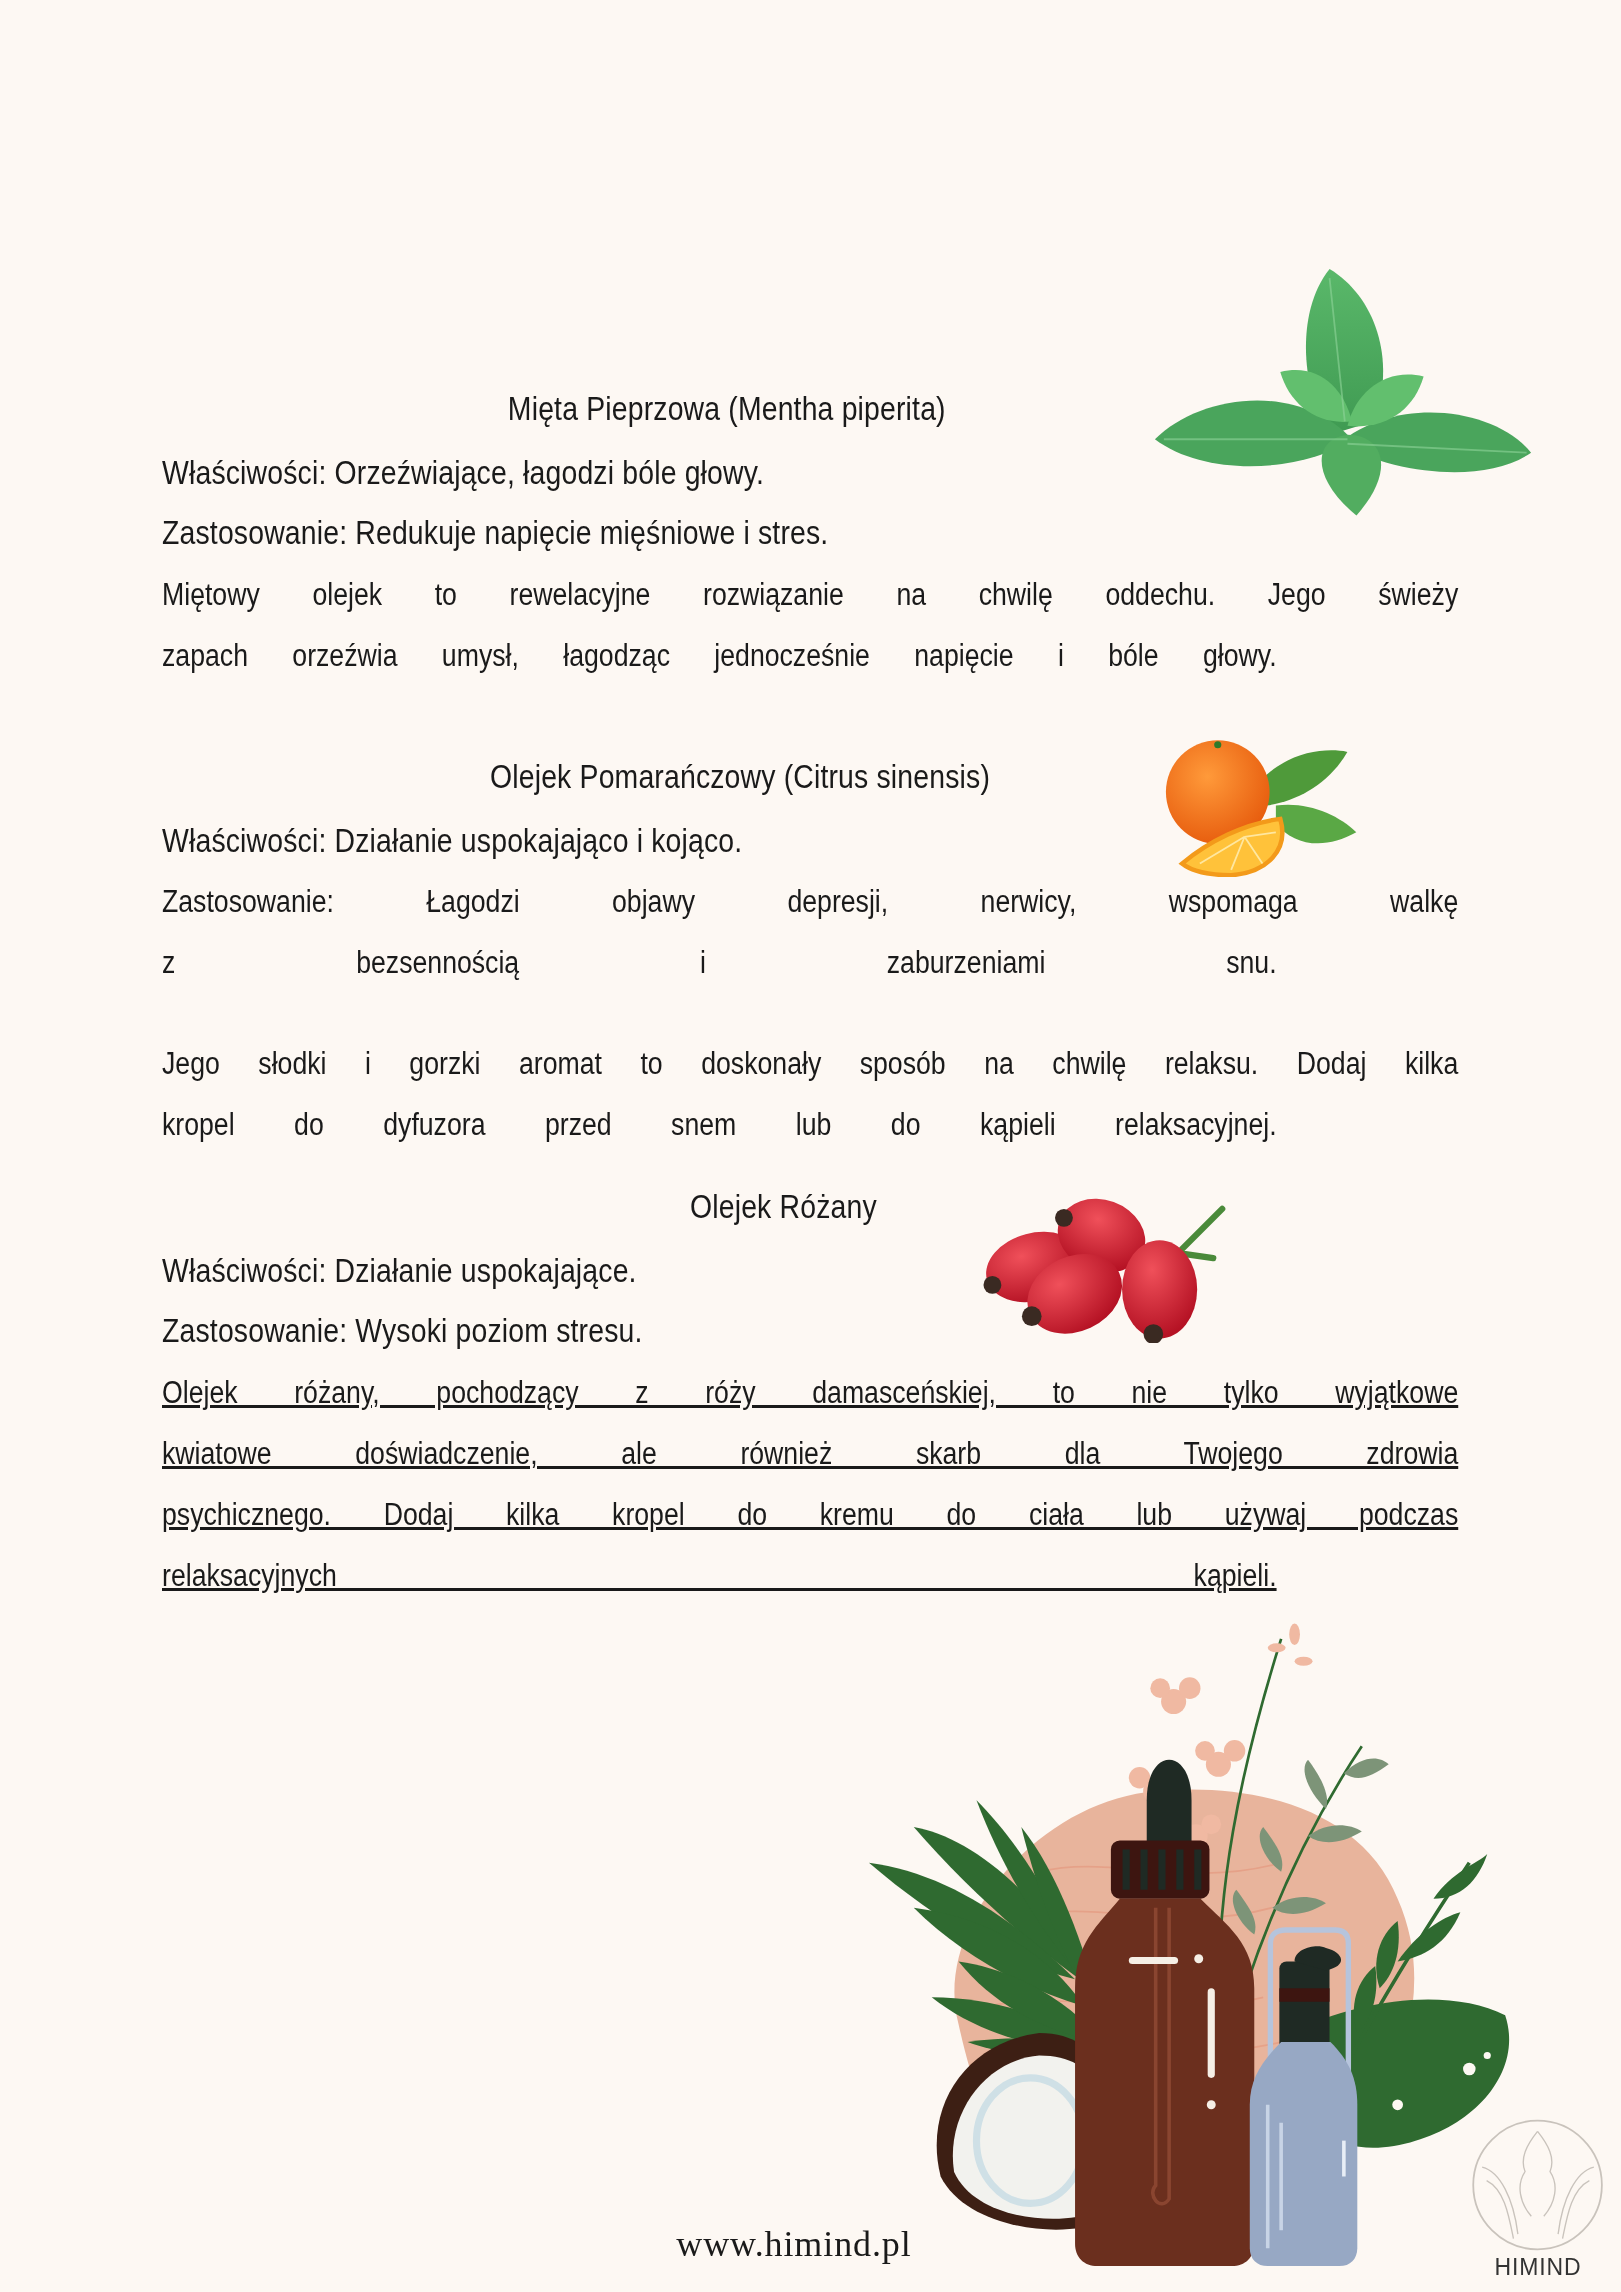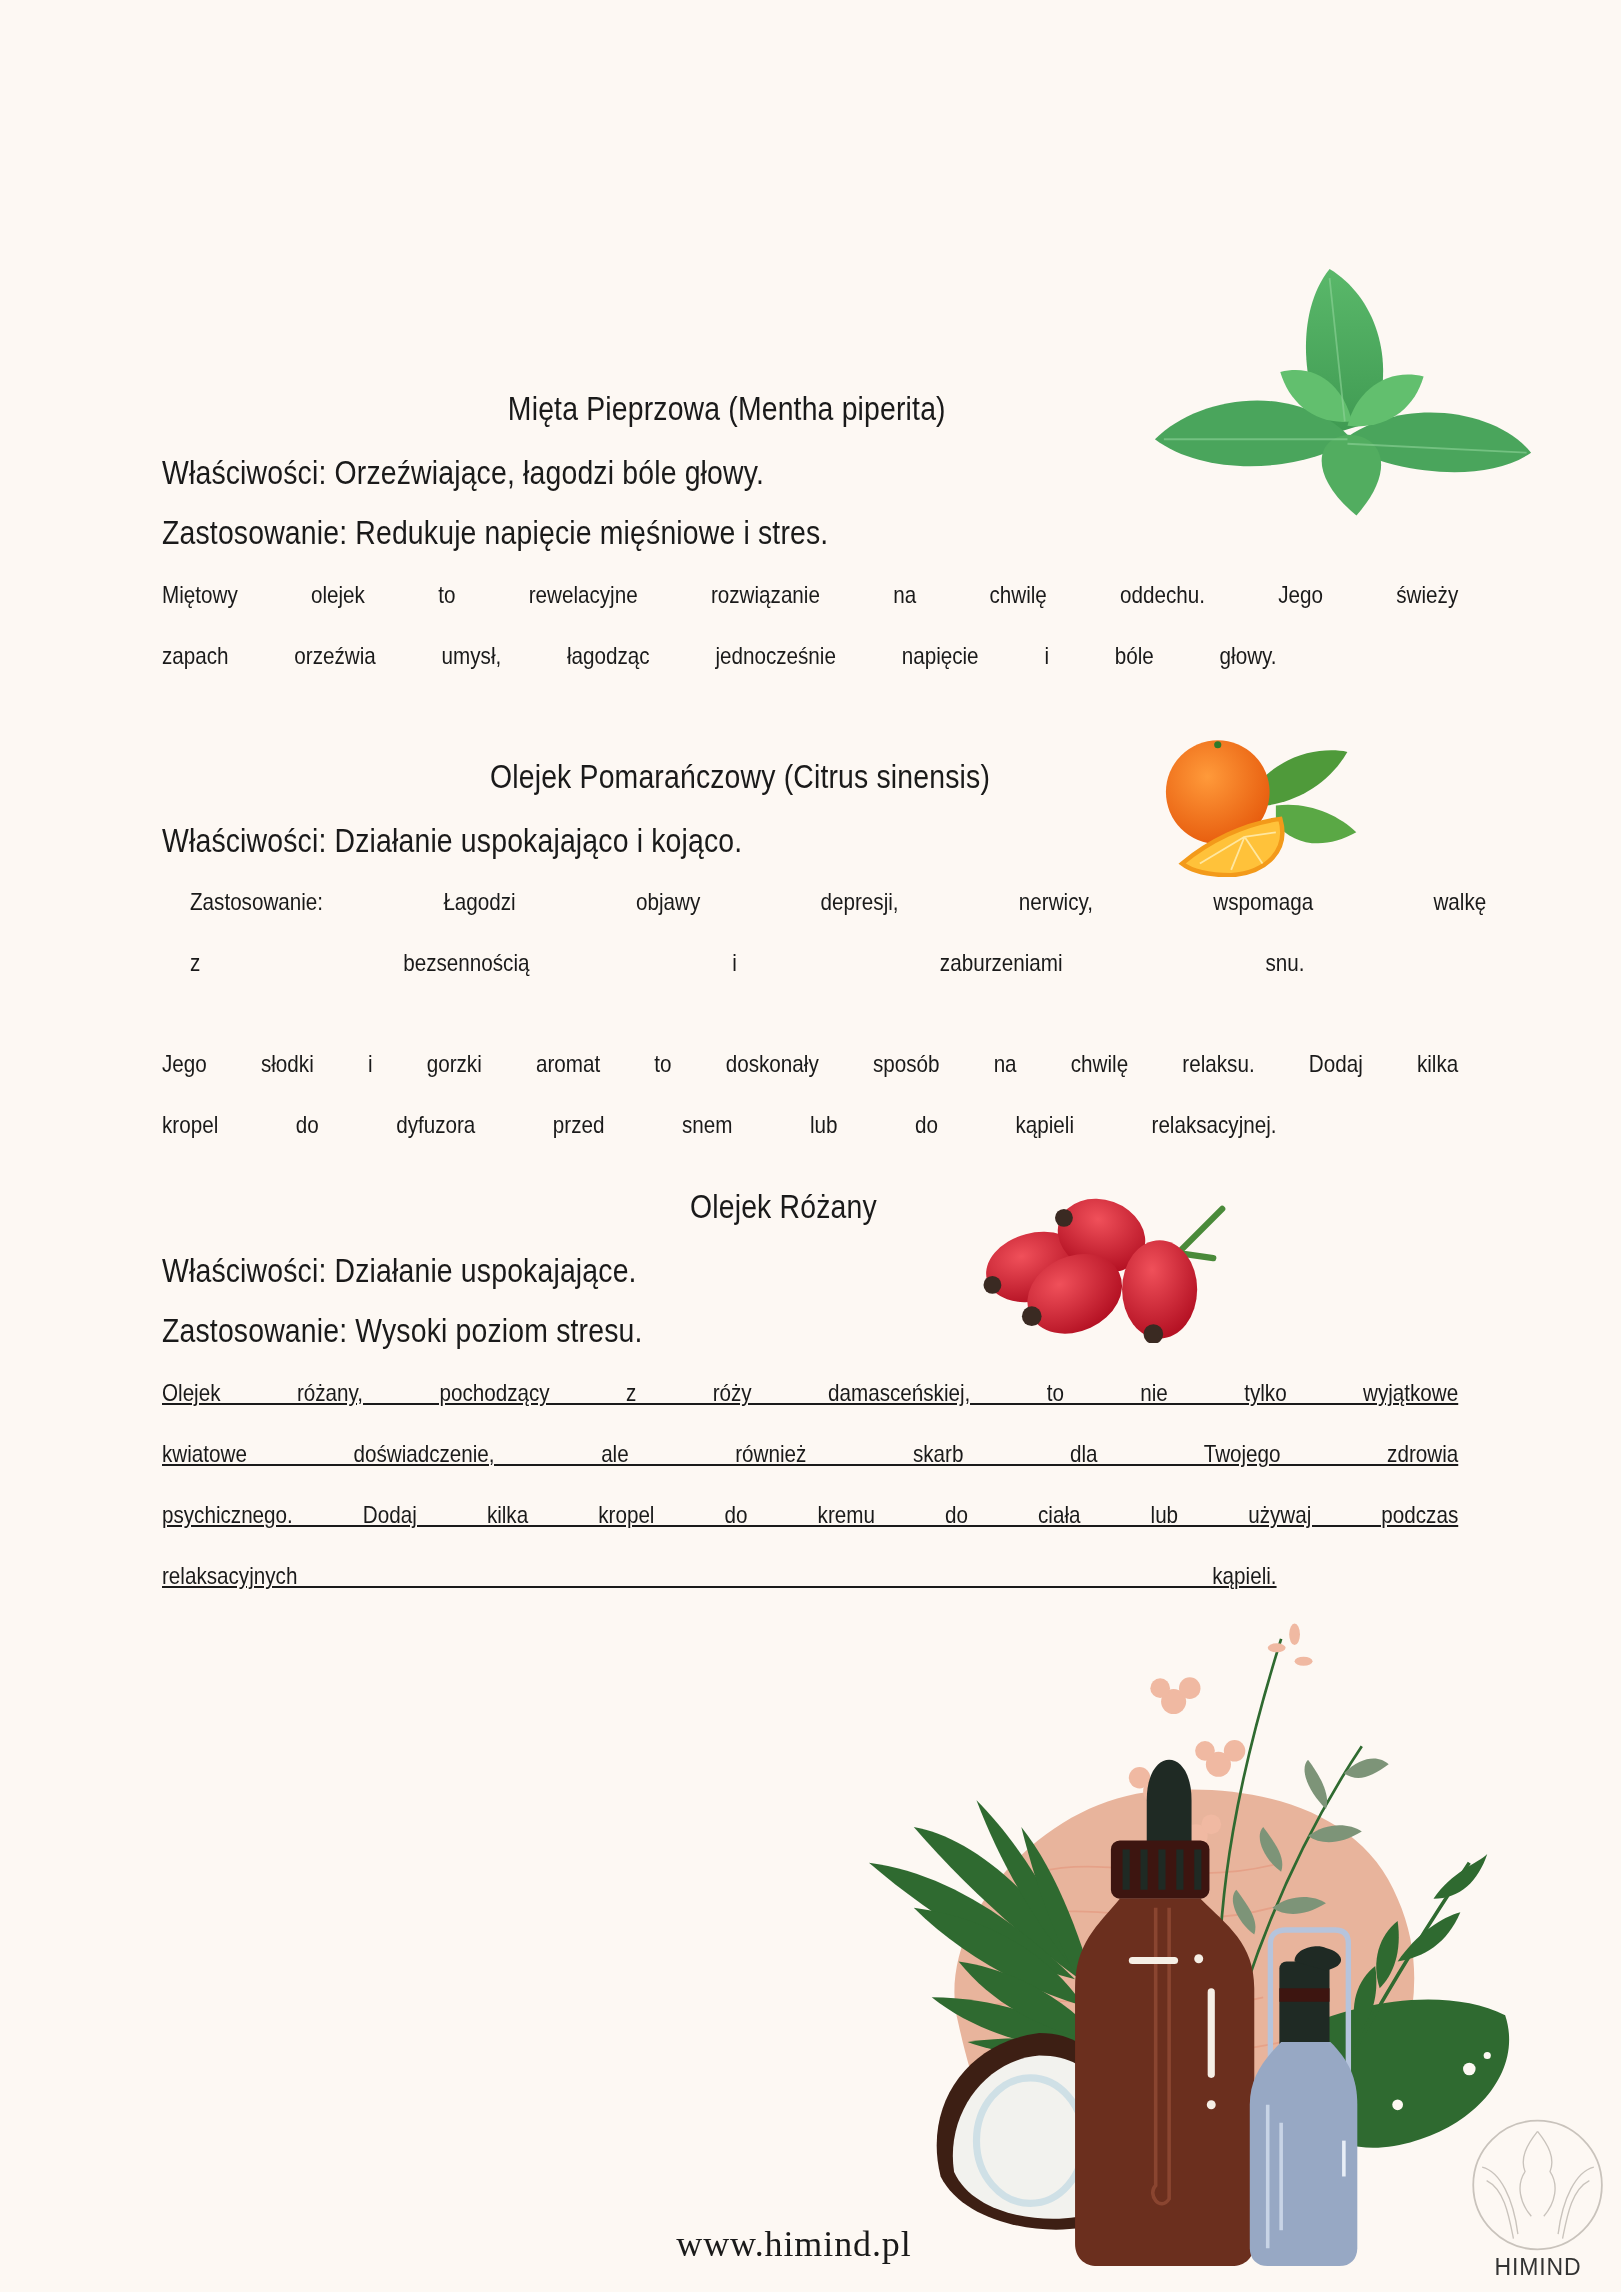--- a/index.html
+++ b/index.html
@@ -21,7 +21,7 @@
   .title { transform-origin:center center; text-align:center; }
   .just {
     position:absolute; left:162px; width:1296px;
-    font-size:24px; line-height:61px;
+    font-size:31px; line-height:61px;
     text-align:justify; text-align-last:left;
   }
   .just span.jl {

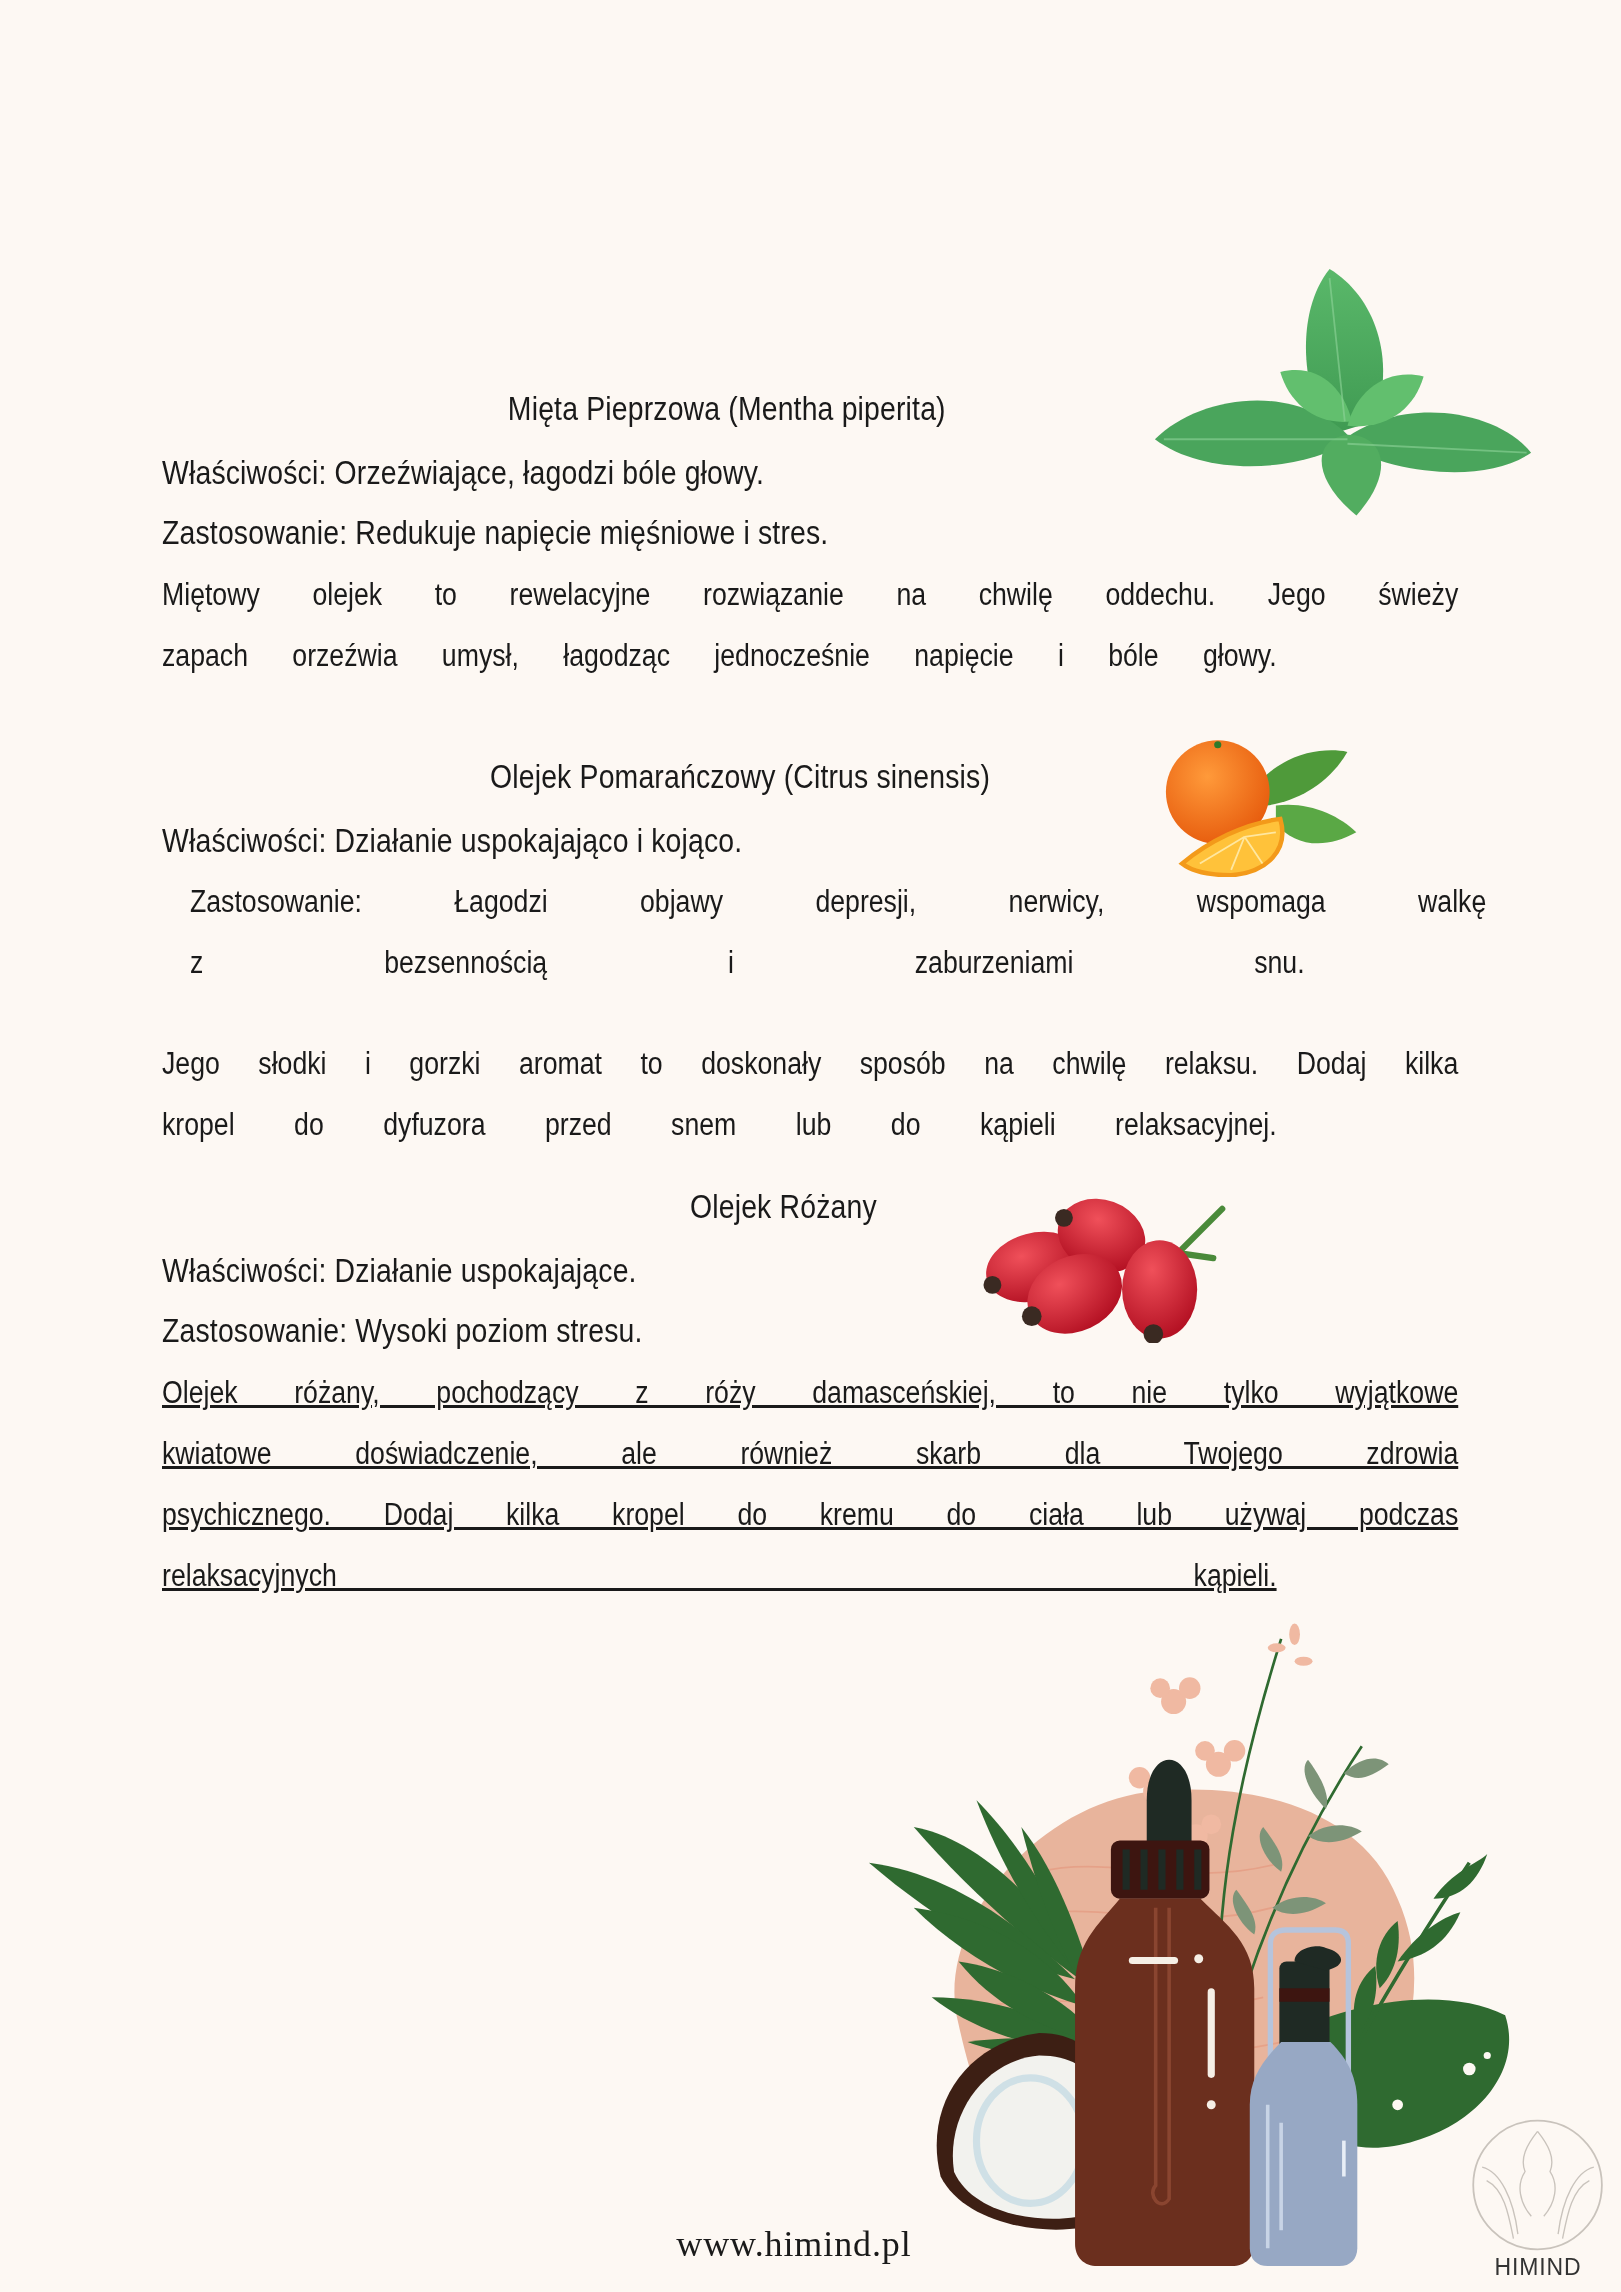--- a/index.html
+++ b/index.html
@@ -71,7 +71,7 @@
 
 <div class="line" style="left:490px; top:754px;">Olejek Pomarańczowy (Citrus sinensis)</div>
 <div class="line" style="left:162px; top:818px;">Właściwości: Działanie uspokajająco i kojąco.</div>
-<div class="just" style="top:871px;margin-left:28px;">
+<div class="just" style="top:871px;">
   <span class="jl" style="transform:scaleX(0.86); transform-origin:left; width:116.3%;">Zastosowanie: Łagodzi objawy depresji, nerwicy, wspomaga walkę</span>
   <span class="jl last" style="transform:scaleX(0.86); transform-origin:left;">z bezsennością i zaburzeniami snu.</span>
 </div>

